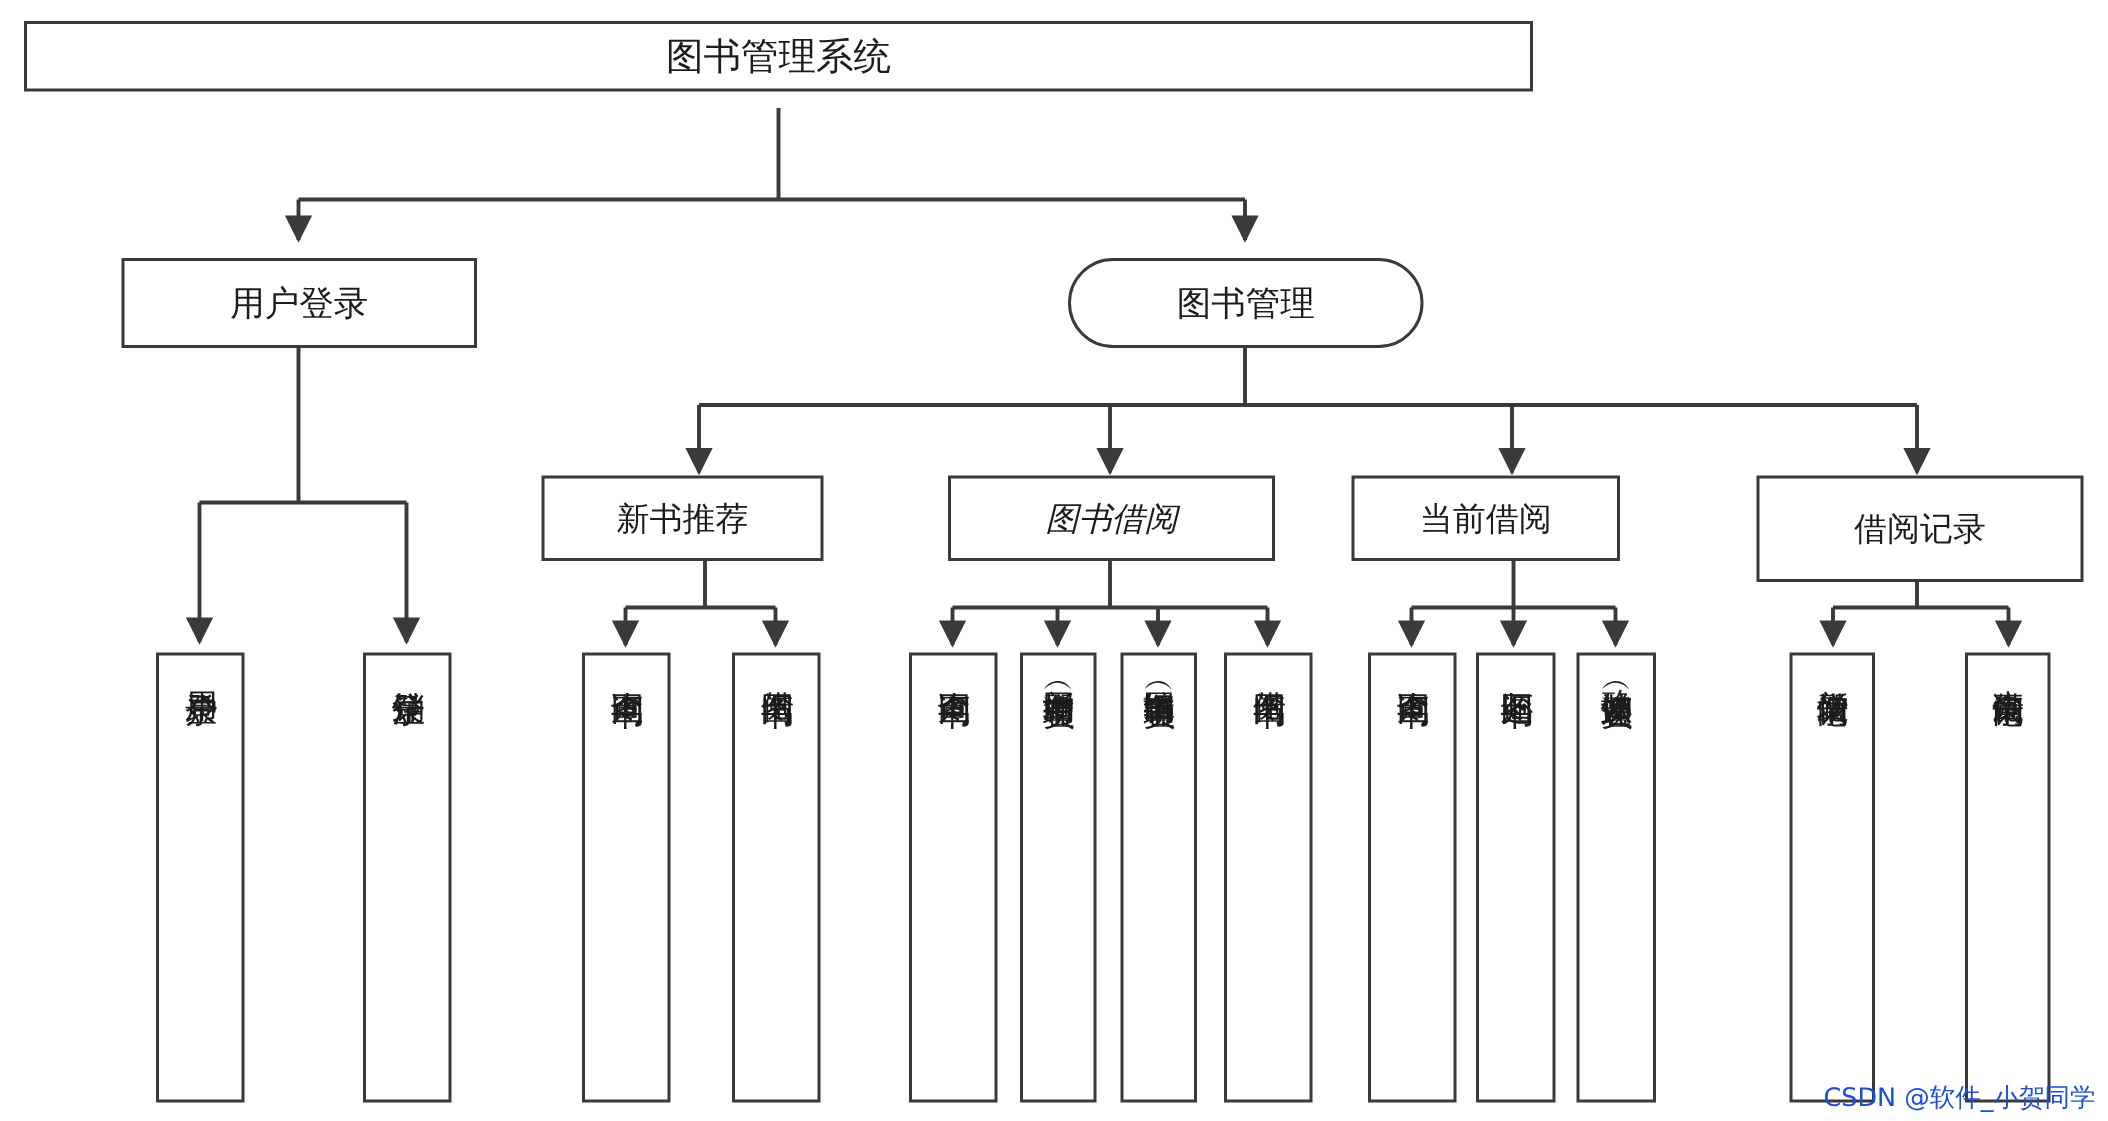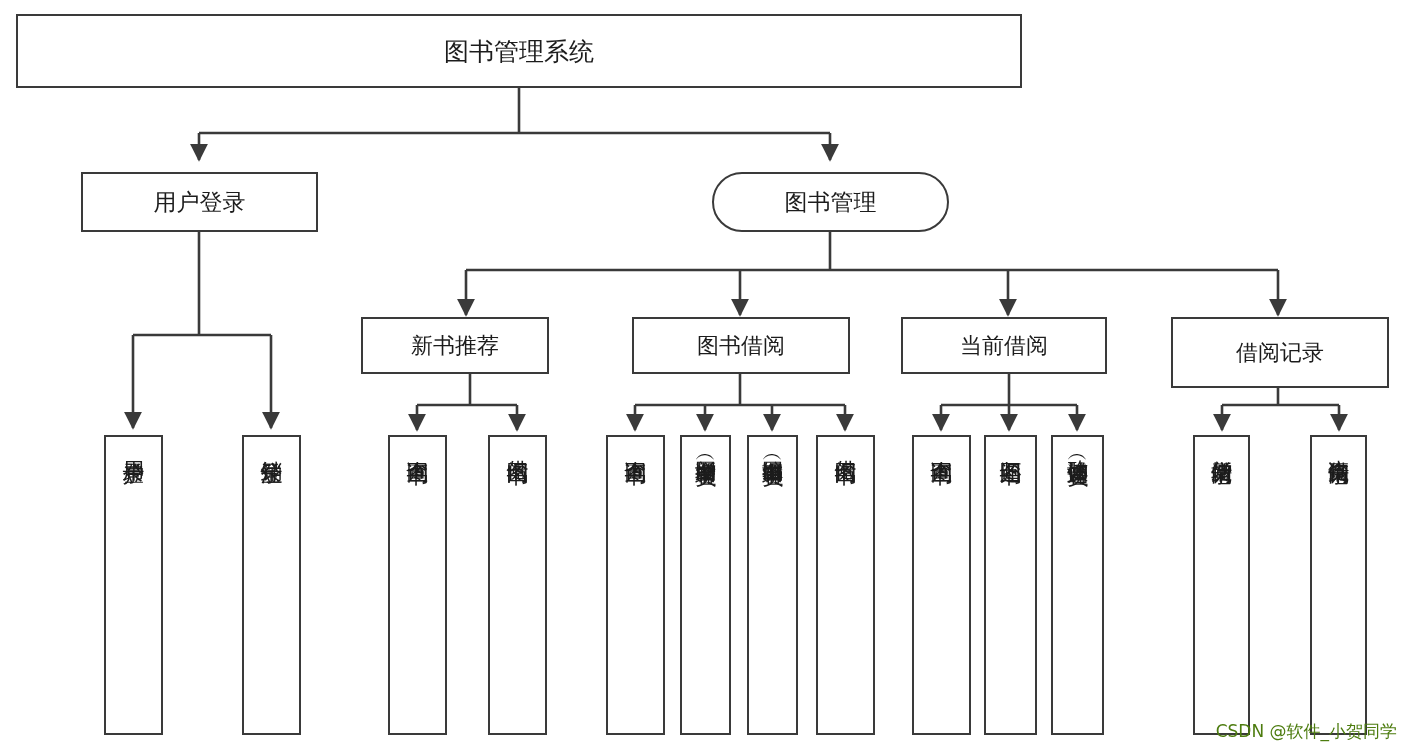--- a/index.html
+++ b/index.html
@@ -129,7 +129,7 @@
     </g>
   </svg>
 
-  <div class="node root" style="left:16px; top:14px; width:1006px; height:74px;">
+  <div class="node root" style="left:16px; top:14px; width:1006px; height:47px;">
     <span>图书管理系统</span>
   </div>
 

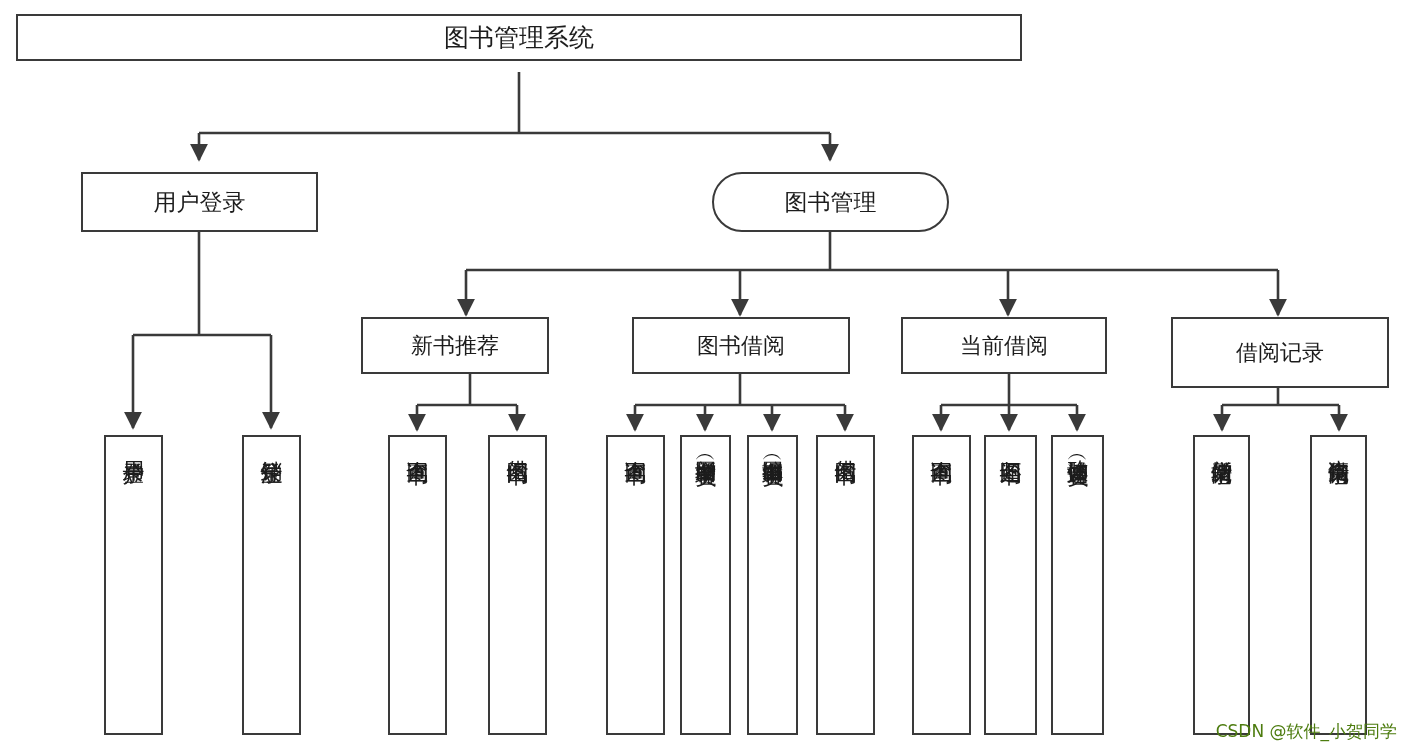--- a/index.html
+++ b/index.html
@@ -143,7 +143,7 @@
   <div class="node level3" style="left:361px; top:317px; width:188px; height:57px;">
     <span>新书推荐</span>
   </div>
-  <div class="node level3" style="left:632px; top:317px; width:218px; height:57px;">
+  <div class="node level3" style="left:632px; top:317px; width:218px; height:57px;font-style:italic;">
     <span>图书借阅</span>
   </div>
   <div class="node level3" style="left:901px; top:317px; width:206px; height:57px;">

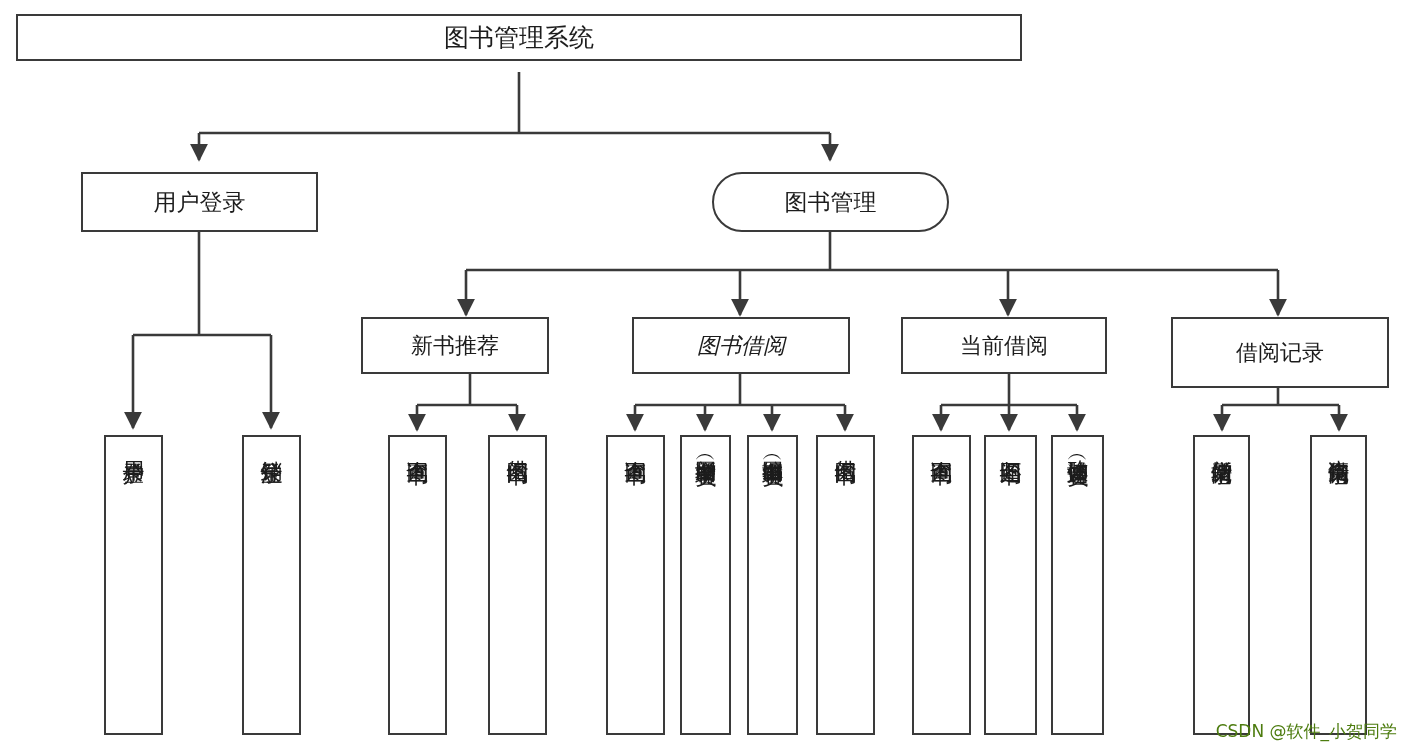--- a/index.html
+++ b/index.html
@@ -146,7 +146,7 @@
   <div class="node level3" style="left:632px; top:317px; width:218px; height:57px;font-style:italic;">
     <span>图书借阅</span>
   </div>
-  <div class="node level3" style="left:901px; top:317px; width:206px; height:57px;">
+  <div class="node level3" style="left:901px; top:317px; width:179px; height:57px;">
     <span>当前借阅</span>
   </div>
   <div class="node level3" style="left:1171px; top:317px; width:218px; height:71px;">

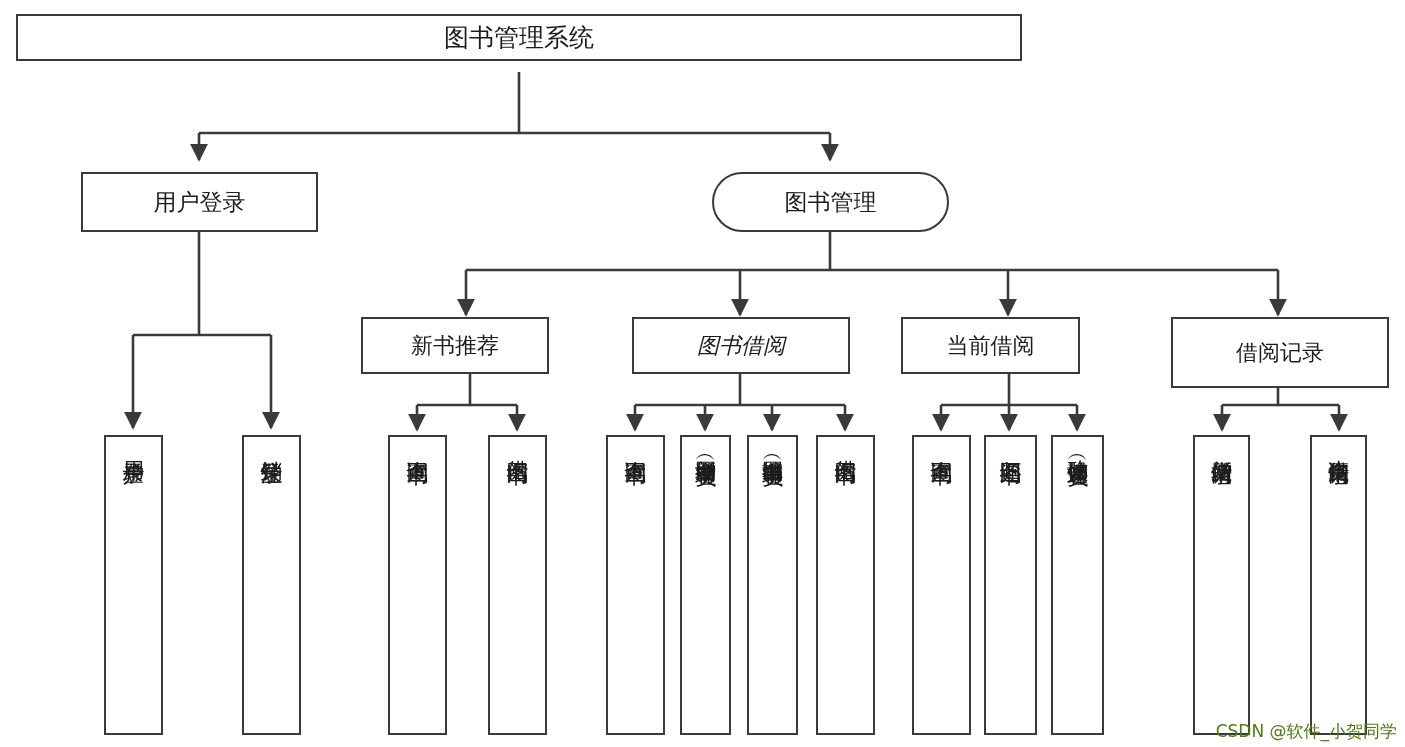--- a/index.html
+++ b/index.html
@@ -69,7 +69,7 @@
     right: 8px;
     bottom: 4px;
     font-size: 17px;
-    color: #4d7c0f;
+    color: #1d4ed8;
     white-space: nowrap;
     z-index: 5;
   }

